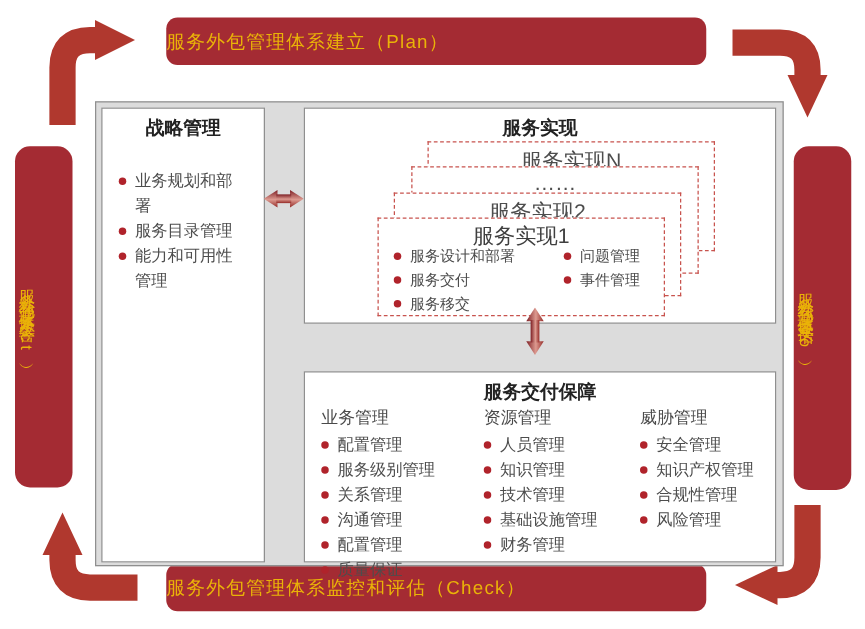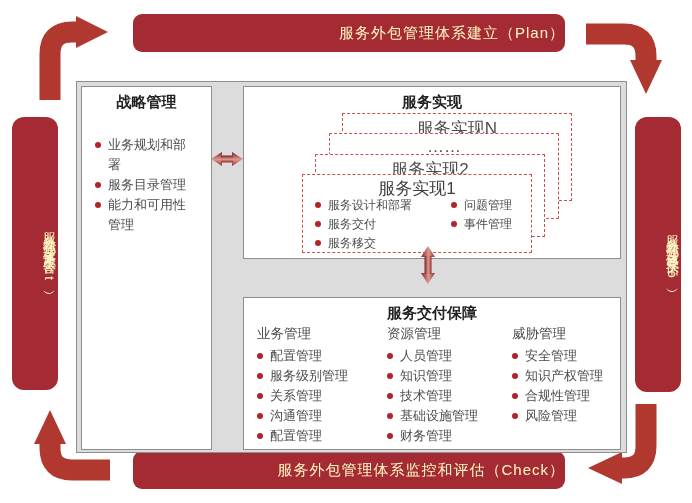--- a/index.html
+++ b/index.html
@@ -10,8 +10,8 @@
   }
   
   .banner {
-    position:absolute; background: var(--banner-red, #A42B33); color:#fef9c3;
-    display:flex; align-items:center; justify-content:flex-end;
+    position:absolute; background: var(--banner-red, #A42B33); color:#eab308;
+    display:flex; align-items:center; justify-content:flex-start;
   }
   .banner-top    { left:133px; top:14px;  width:432px; height:38px; border-radius:9px; font-size:15px; letter-spacing:1px; }
   .banner-bottom { left:133px; top:451px; width:432px; height:38px; border-radius:9px; font-size:15px; letter-spacing:1px; }

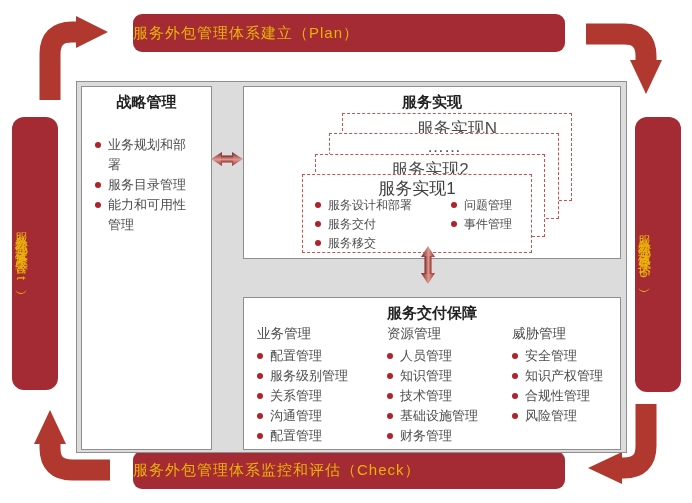--- a/index.html
+++ b/index.html
@@ -200,6 +200,10 @@
               <span>配置管理</span>
             </li>
 
+            <li class="li">
+              <span class="dot"></span>
+              <span>质量保证</span>
+            </li>
           </ul>
       </div>
 

